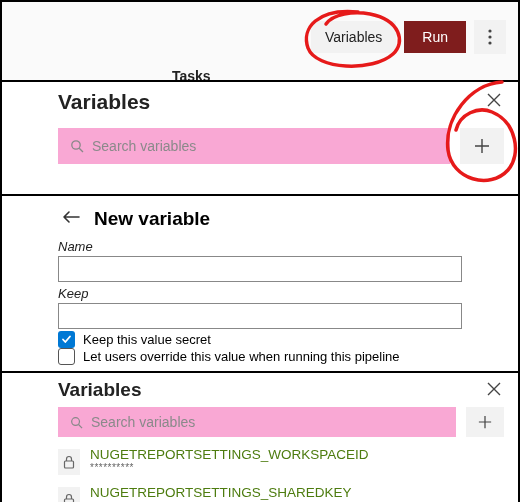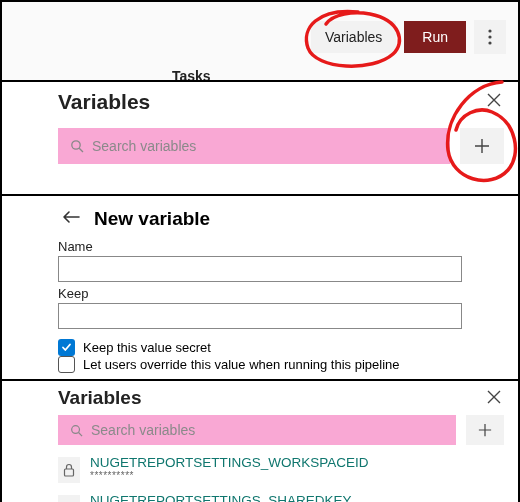--- a/index.html
+++ b/index.html
@@ -33,7 +33,7 @@
   .nv-header { display: flex; align-items: center; gap: 10px; margin-bottom: 8px; }
   .back-btn { background: none; border: none; cursor: pointer; padding: 4px; }
   .nv-title { font-size: 19px; font-weight: 600; }
-  .field-label { font-size: 13px; color: #222; margin-bottom: 2px; margin-top: 4px; display:block; }
+  .field-label { font-size: 13px; color: #222; margin-bottom: 2px; margin-top: 4px; display:block;font-style:italic; }
   .text-input { width: 100%; border: 1px solid #888; height: 26px; padding: 2px 6px; font-size: 13px; }
   .check-row { display: flex; align-items: center; gap: 8px; margin-top: 10px; font-size: 13px; }
   .chk { width: 17px; height: 17px; border-radius: 3px; display:flex; align-items:center; justify-content:center; flex-shrink:0; }

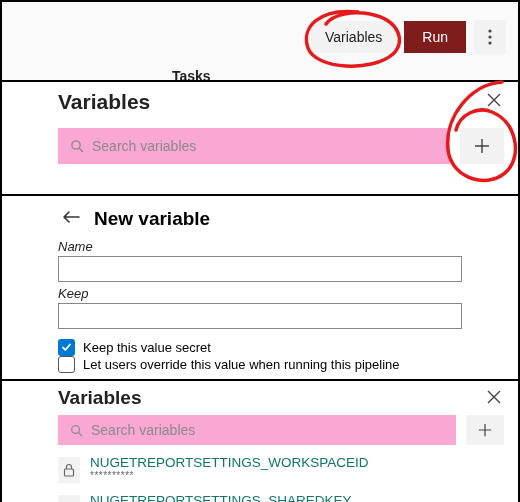--- a/index.html
+++ b/index.html
@@ -35,7 +35,7 @@
   .nv-title { font-size: 19px; font-weight: 600; }
   .field-label { font-size: 13px; color: #222; margin-bottom: 2px; margin-top: 4px; display:block;font-style:italic; }
   .text-input { width: 100%; border: 1px solid #888; height: 26px; padding: 2px 6px; font-size: 13px; }
-  .check-row { display: flex; align-items: center; gap: 8px; margin-top: 10px; font-size: 13px; }
+  .check-row { display: flex; align-items: center; gap: 8px; margin-top: 2px; font-size: 13px; }
   .chk { width: 17px; height: 17px; border-radius: 3px; display:flex; align-items:center; justify-content:center; flex-shrink:0; }
   .chk.checked { background: #0078d4; }
   .chk.unchecked { border: 1.5px solid #555; background:#fff; }

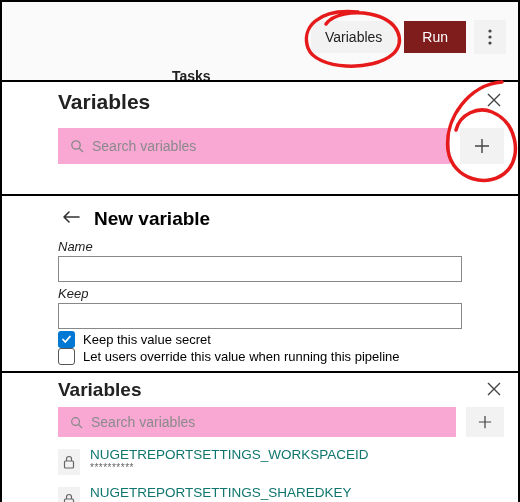--- a/index.html
+++ b/index.html
@@ -48,7 +48,7 @@
   .sec4 .add-btn { height: 30px; width: 38px; }
   .var-row { display: flex; align-items: flex-start; gap: 10px; margin-top: 10px; }
   .lock { width: 22px; height: 26px; background: #f2f2f2; display:flex; align-items:center; justify-content:center; flex-shrink:0; color:#555; margin-top:2px; }
-  .var-name { font-size: 13.5px; font-weight: 400; color: #0f766e; }
+  .var-name { font-size: 13.5px; font-weight: 400; color: #4d7c0f; }
   .var-mask { font-size: 10px; color: #666; letter-spacing: 0.5px; }
 </style>
 </head>

